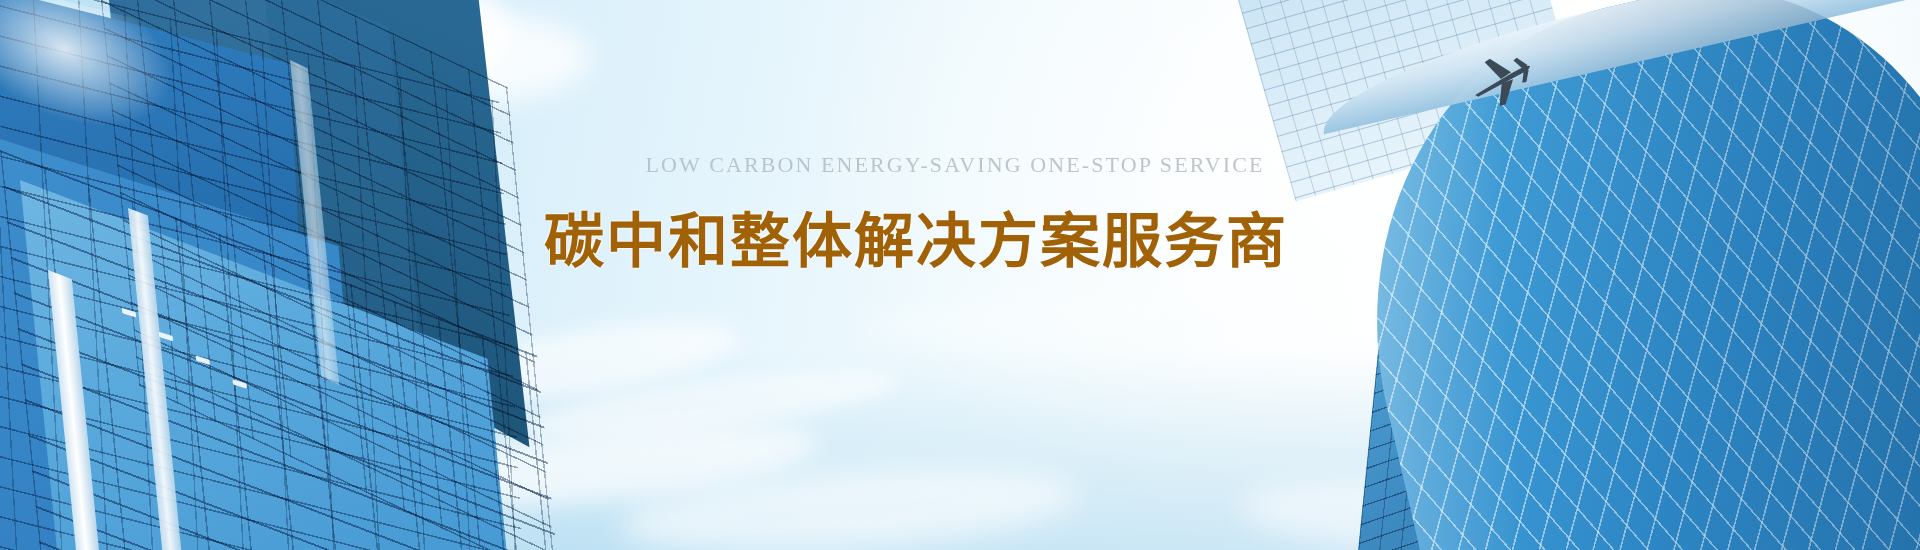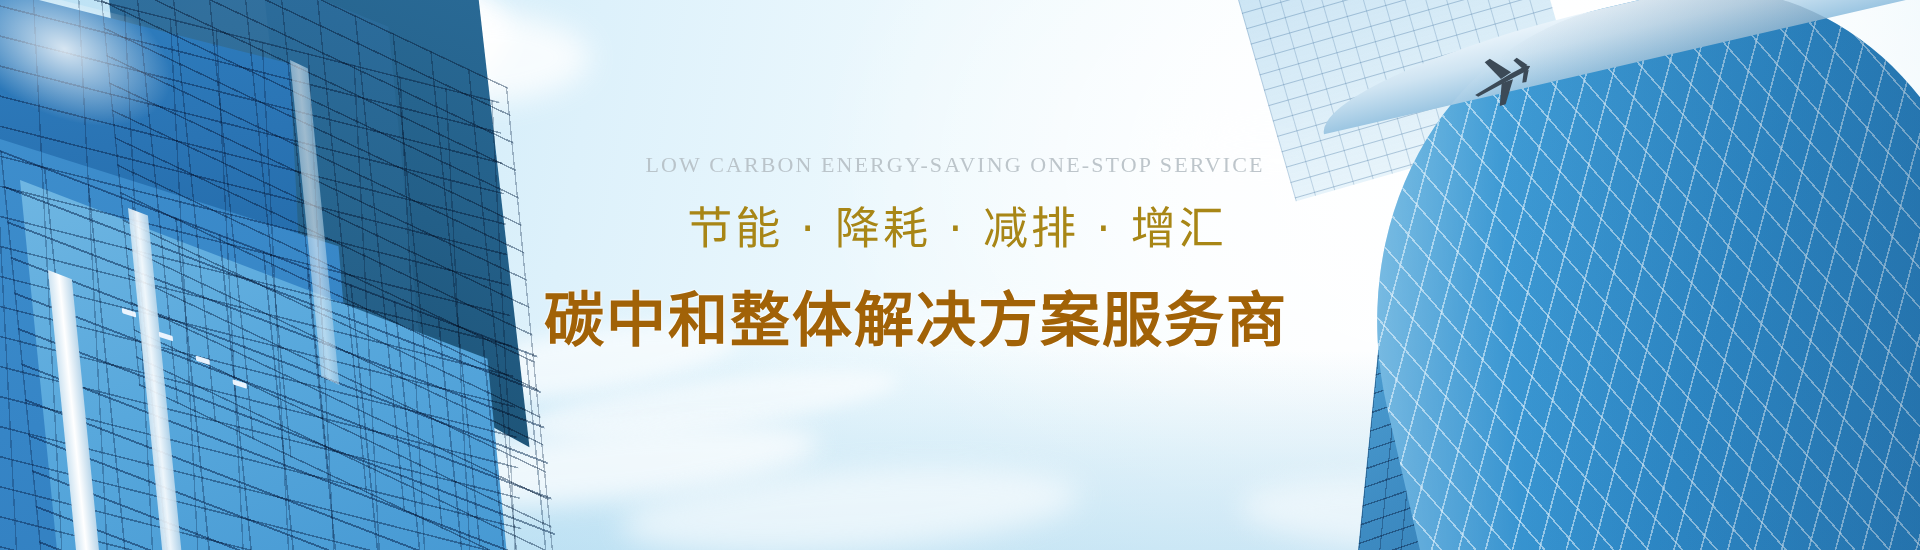--- a/index.html
+++ b/index.html
@@ -303,7 +303,6 @@
 
   <div class="copy">
     <div class="eyebrow">LOW CARBON ENERGY-SAVING ONE-STOP SERVICE</div>
-    <div class="subline">节能 · 降耗 · 减排 · 增汇</div>
     <h1 class="headline">碳中和整体解决方案服务商</h1>
   </div>
 

